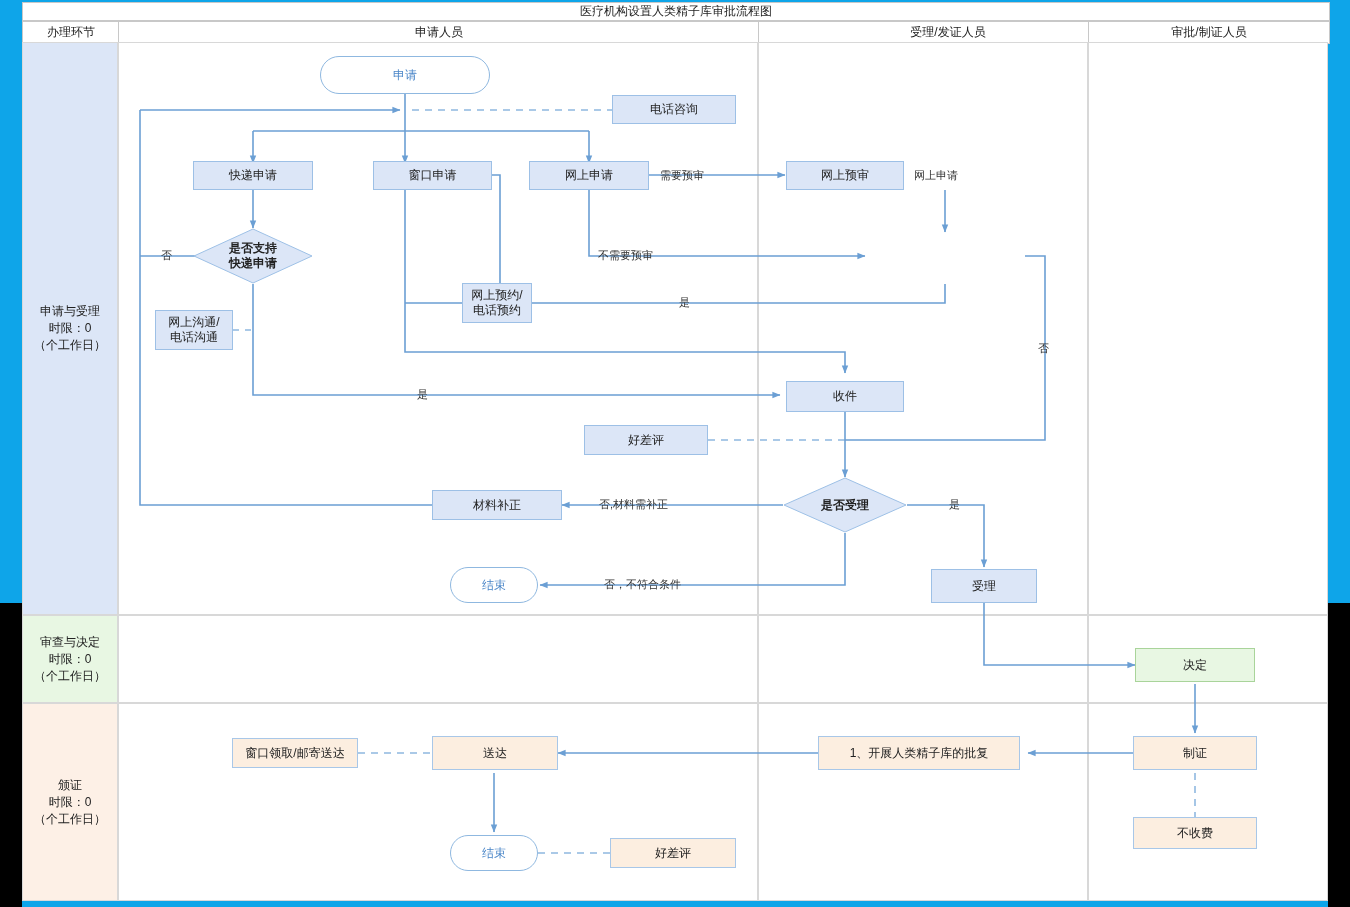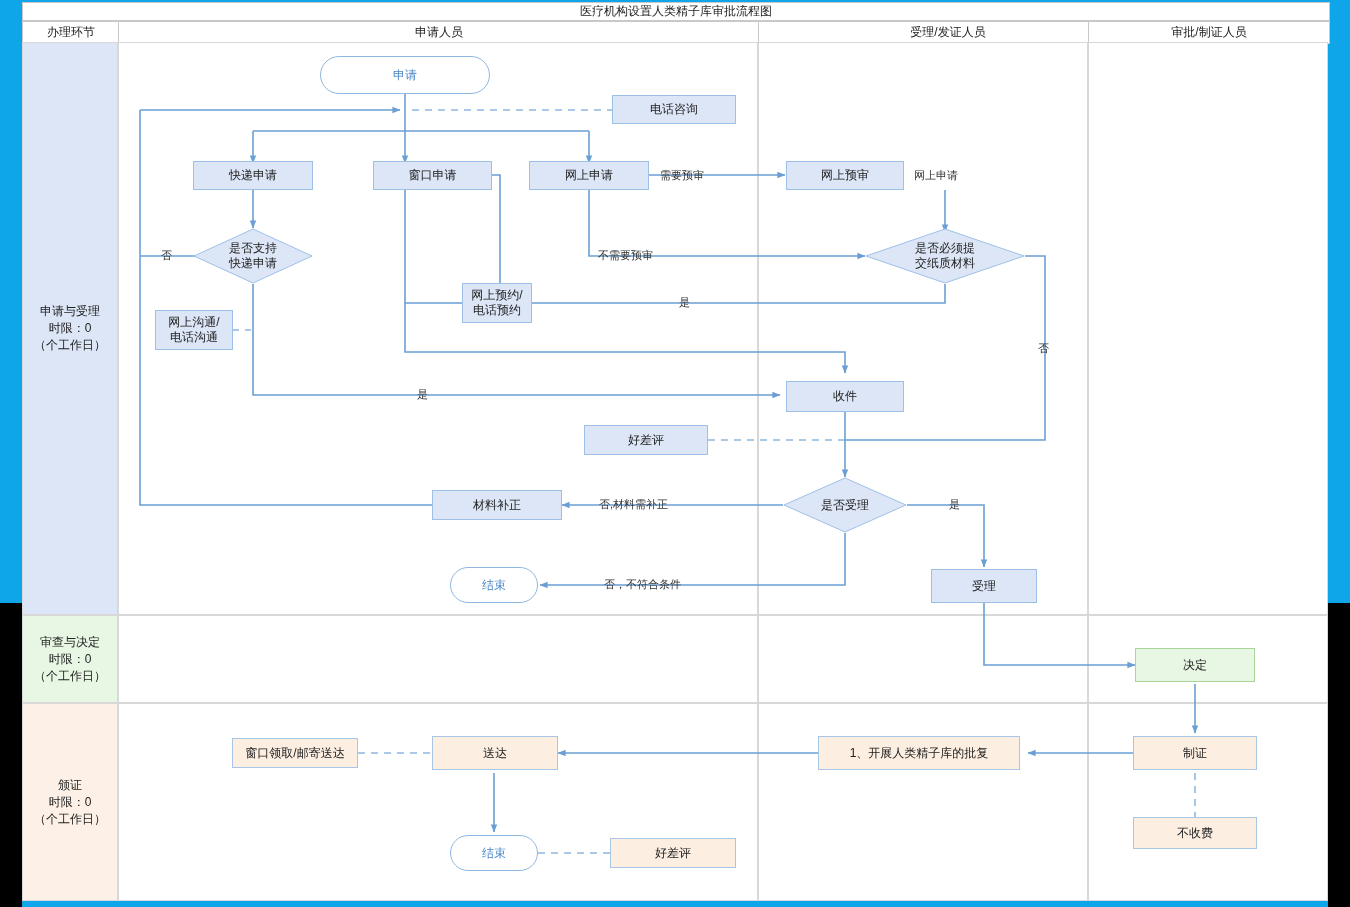--- a/index.html
+++ b/index.html
@@ -44,7 +44,7 @@
   .n-term.small{border-radius:20px;}
 
   
-  .dia{position:absolute;z-index:5;}
+  .dia{position:absolute;z-index:5;font-weight:bold;}
   .dia svg{display:block;}
   .dia .dlabel{
     position:absolute;left:0;top:0;width:100%;height:100%;

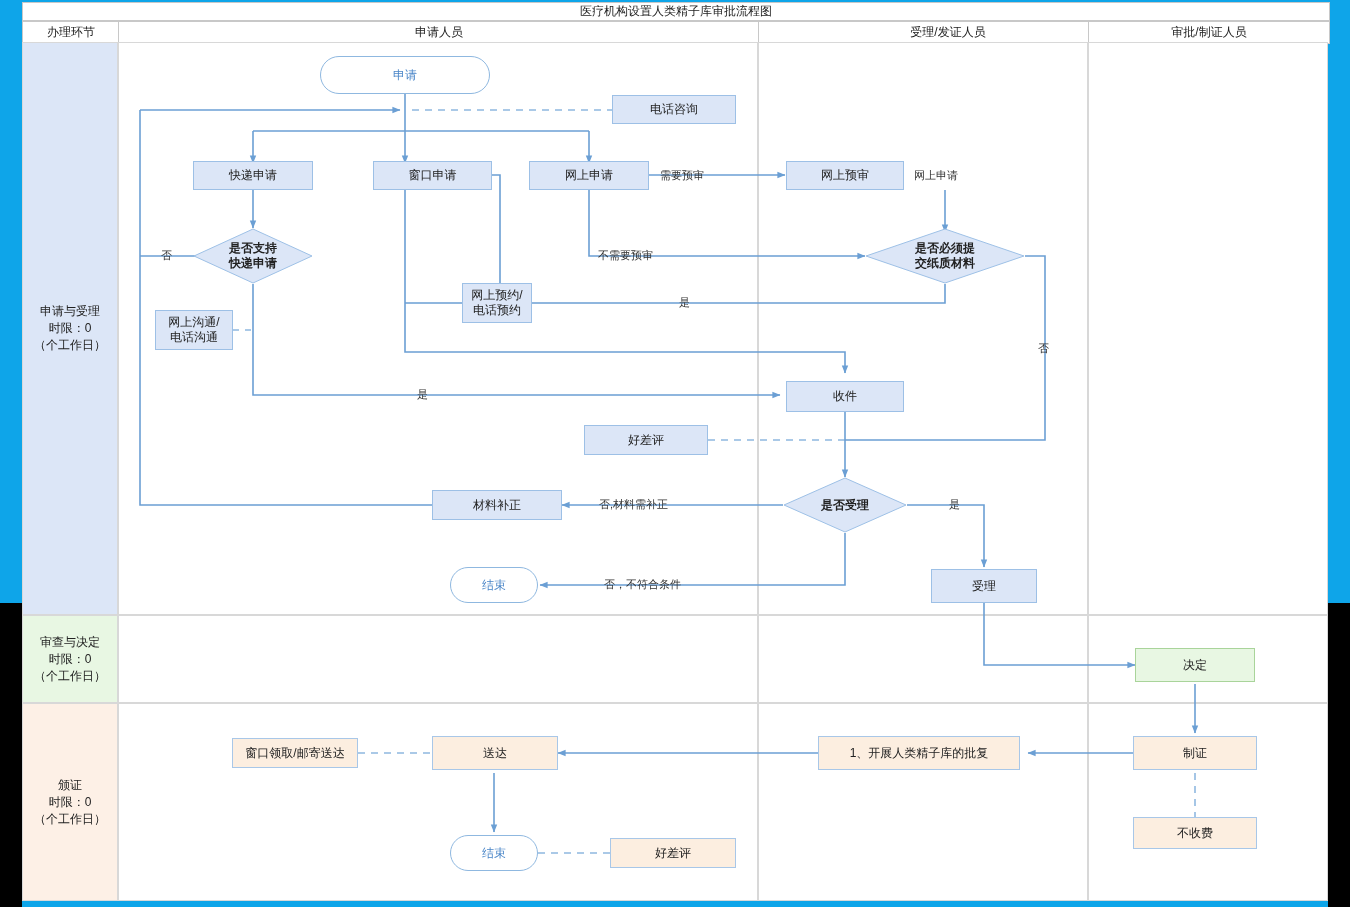--- a/index.html
+++ b/index.html
@@ -198,15 +198,6 @@
       </div>
   </div>
 
-  <div class="dia" style="left:865px;top:228px;width:160px;height:56px;">
-    <svg width="160" height="56" viewBox="0 0 160 56">
-        <polygon points="80,1 159,28 80,55 1,28" fill="#dce6f7" stroke="#9dc0e6" stroke-width="1"></polygon>
-      </svg>
-    <div class="dlabel">
-        <span style="white-space:pre-line;">是否必须提
-交纸质材料</span>
-      </div>
-  </div>
 
   <div class="node n-blue" style="left:430px;top:283px;width:70px;height:40px;margin-left:32px;">
       <span style="white-space:pre-line;">网上预约/

